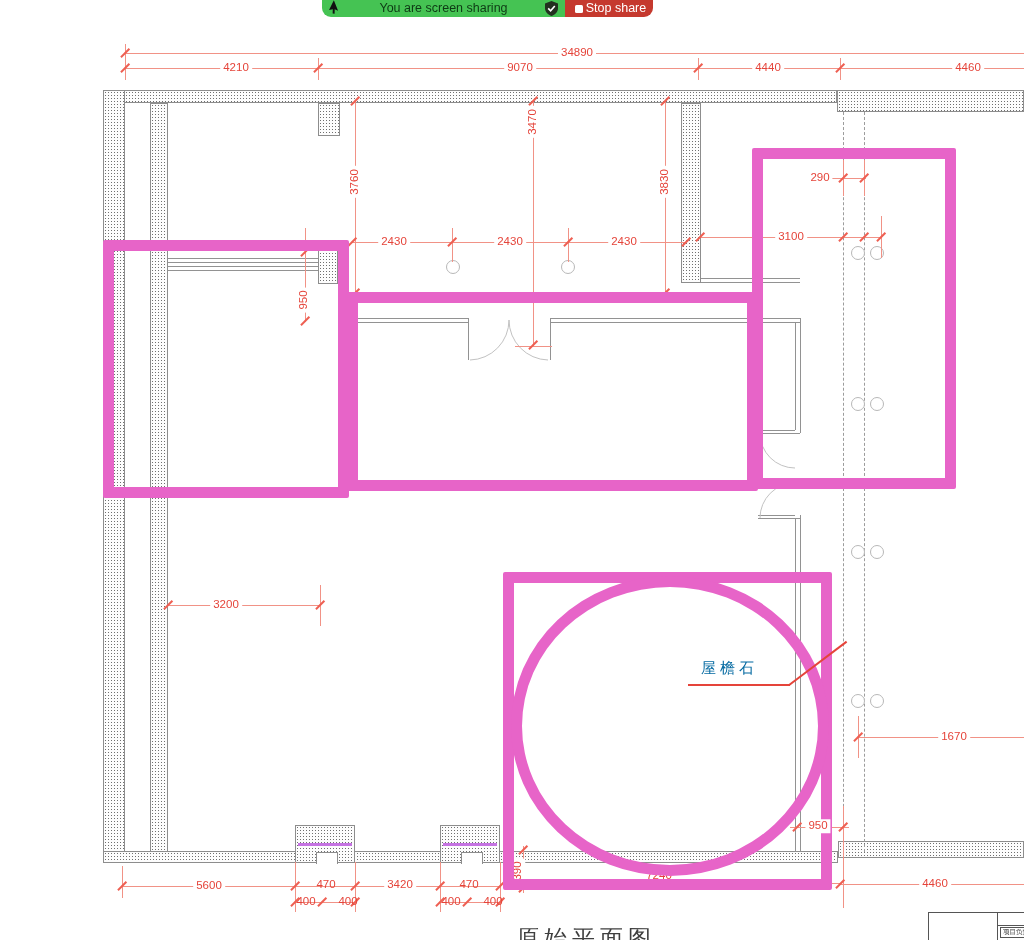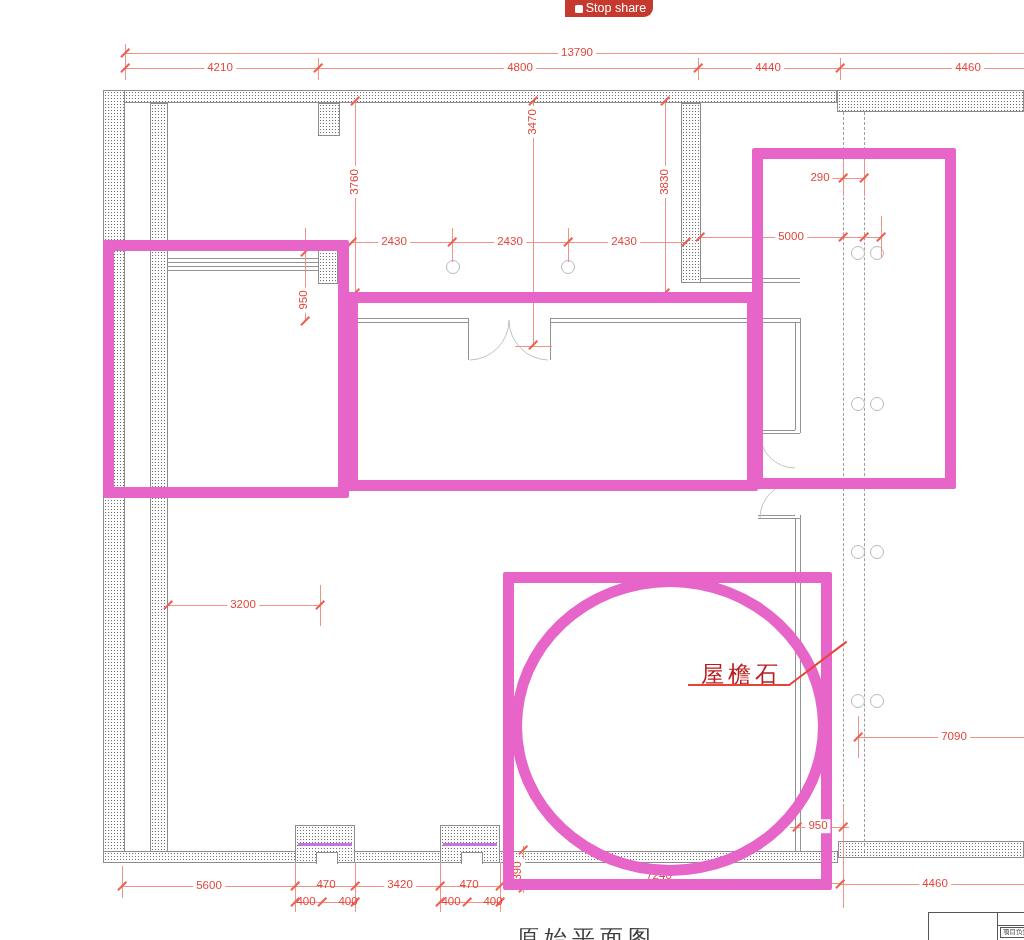--- a/index.html
+++ b/index.html
@@ -243,6 +243,20 @@
     <span class="tbl-cell" style="left:71px;top:14px">项目负责</span>
   </div>
 
+  <div class="ban-green">
+    <span class="cursor-ic">
+      <svg width="11" height="14" viewBox="0 0 10 14">
+          <path d="M1 0 L1 11 L4 8.6 L5.8 12.6 L7.6 11.8 L5.8 7.9 L9.4 7.6 Z" fill="#111"></path>
+        </svg>
+    </span>
+    <span class="lbl">You are screen sharing</span>
+    <span class="shield-ic">
+      <svg width="13" height="15" viewBox="0 0 13 15">
+          <path d="M6.5 0 L13 2.5 V7 C13 11 10 13.8 6.5 15 C3 13.8 0 11 0 7 V2.5 Z" fill="#22301f"></path>
+          <path d="M3.2 7.4 L5.6 9.8 L9.8 4.9" stroke="#fff" stroke-width="1.6" fill="none"></path>
+        </svg>
+    </span>
+  </div>
   <div class="ban-red">
     <span class="stop-sq"></span>
     <span class="lbl">Stop share</span>

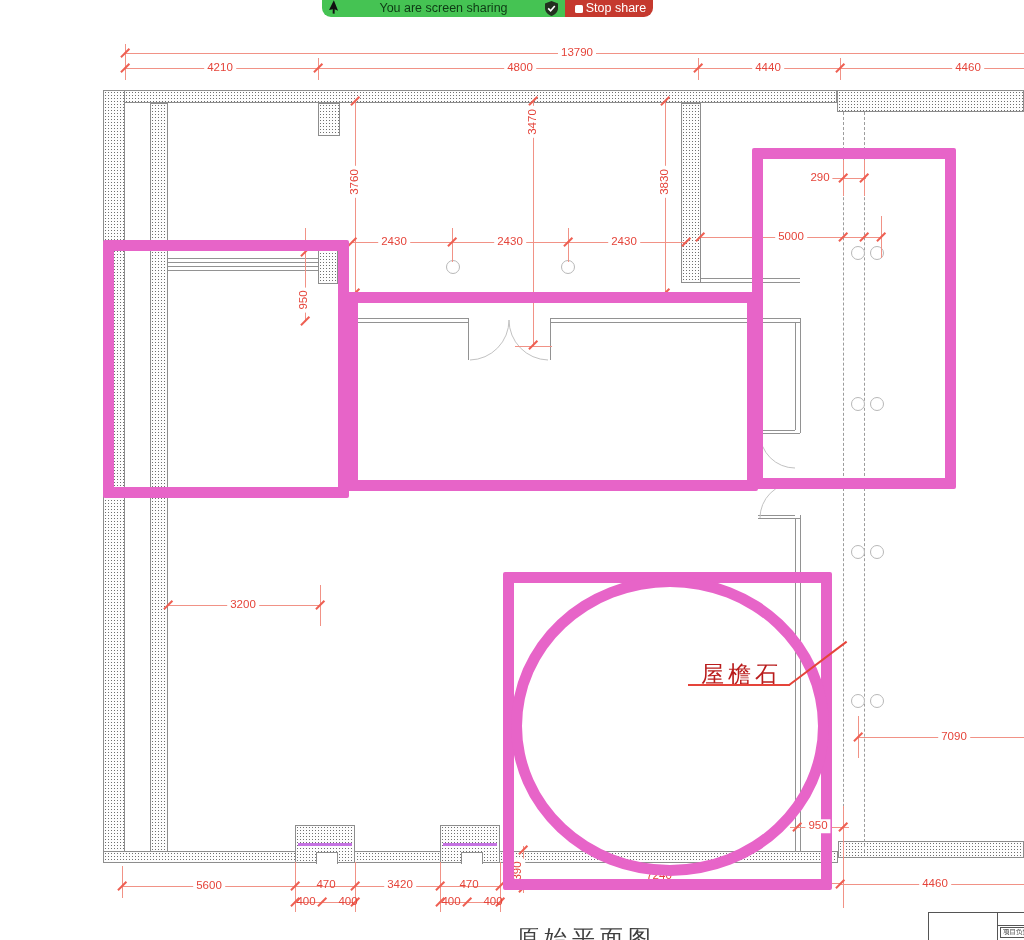--- a/index.html
+++ b/index.html
@@ -196,7 +196,7 @@
     <i class="tk" style="left:517px;top:887px"></i>
     <i class="tk" style="left:834px;top:883px"></i>
 
-    <span class="dim ctr" style="left:577px;top:53px">13790</span>
+    <span class="dim ctr" style="left:577px;top:53px">34890</span>
     <span class="dim ctr" style="left:220px;top:68px">4210</span>
     <span class="dim ctr" style="left:520px;top:68px">4800</span>
     <span class="dim ctr" style="left:768px;top:68px">4440</span>

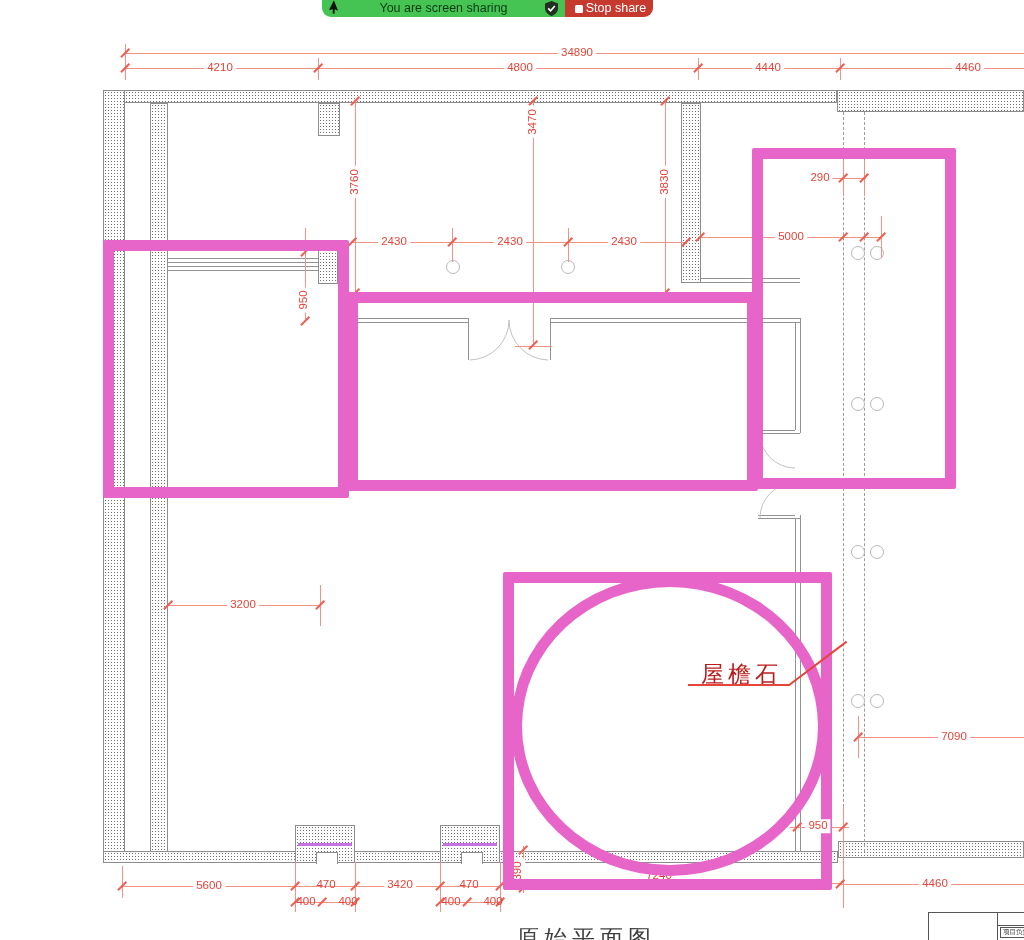--- a/index.html
+++ b/index.html
@@ -197,7 +197,7 @@
     <i class="tk" style="left:834px;top:883px"></i>
 
     <span class="dim ctr" style="left:577px;top:53px">34890</span>
-    <span class="dim ctr" style="left:220px;top:68px">4210</span>
+    <span class="dim ctr" style="left:236px;top:68px">4210</span>
     <span class="dim ctr" style="left:520px;top:68px">4800</span>
     <span class="dim ctr" style="left:768px;top:68px">4440</span>
     <span class="dim ctr" style="left:968px;top:68px">4460</span>

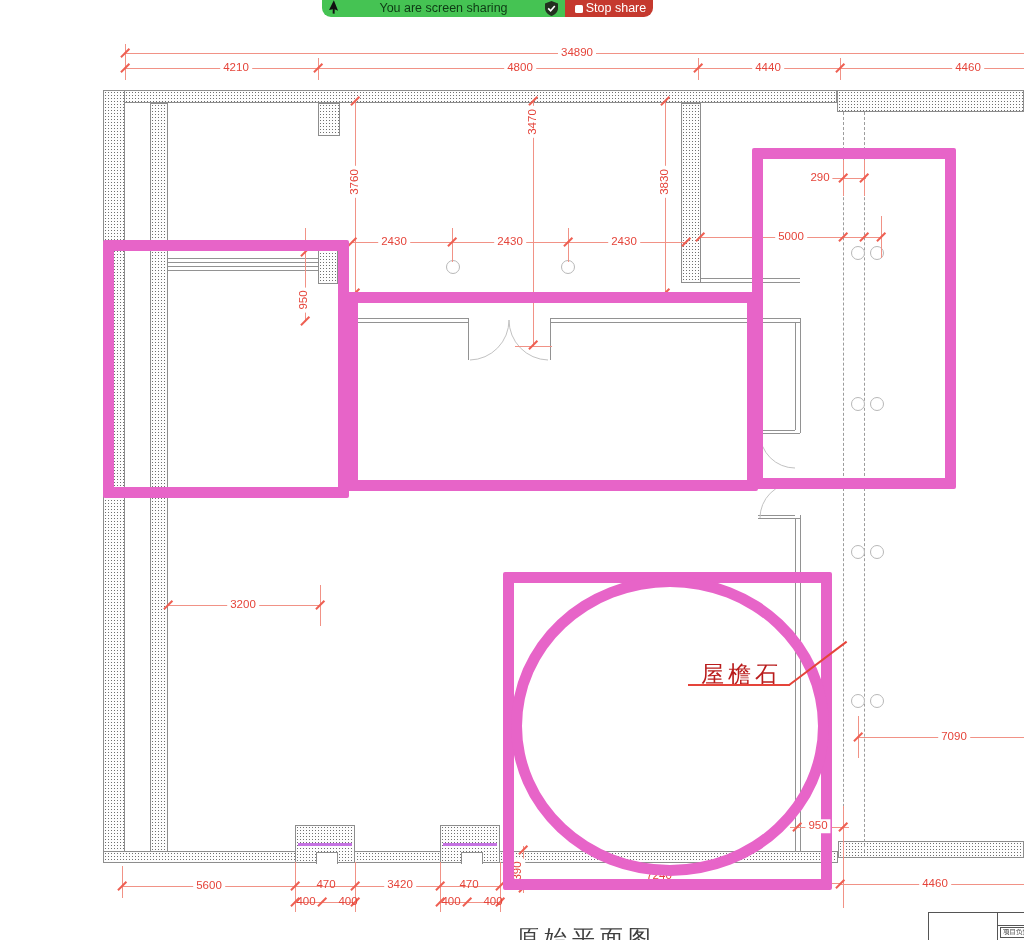--- a/index.html
+++ b/index.html
@@ -198,7 +198,7 @@
 
     <span class="dim ctr" style="left:577px;top:53px">34890</span>
     <span class="dim ctr" style="left:236px;top:68px">4210</span>
-    <span class="dim ctr" style="left:520px;top:68px">4800</span>
+    <span class="dim ctr" style="left:520px;top:68px">9070</span>
     <span class="dim ctr" style="left:768px;top:68px">4440</span>
     <span class="dim ctr" style="left:968px;top:68px">4460</span>
     <span class="dim vrt" style="left:355px;top:182px">3760</span>

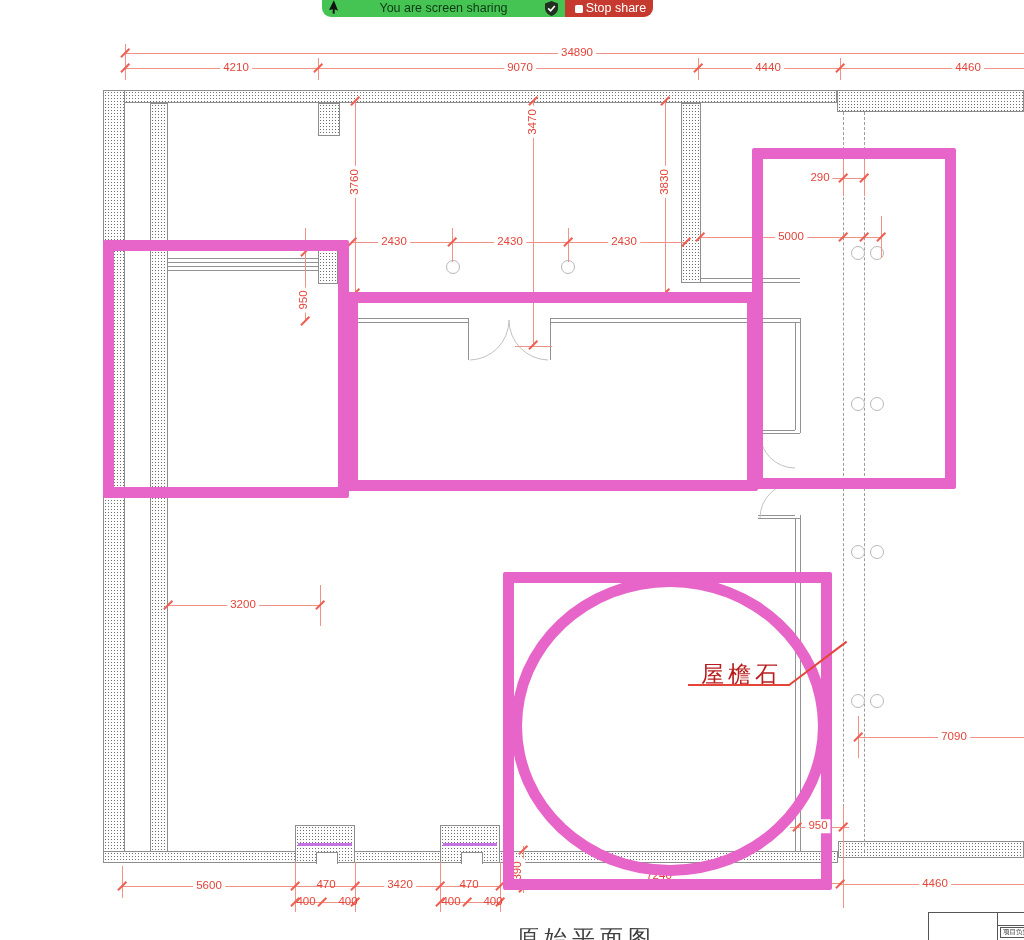--- a/index.html
+++ b/index.html
@@ -208,7 +208,7 @@
     <span class="dim ctr" style="left:510px;top:242px">2430</span>
     <span class="dim ctr" style="left:624px;top:242px">2430</span>
     <span class="dim ctr" style="left:820px;top:178px">290</span>
-    <span class="dim ctr" style="left:791px;top:237px">5000</span>
+    <span class="dim ctr" style="left:791px;top:237px">3100</span>
     <span class="dim vrt" style="left:304px;top:300px">950</span>
     <span class="dim ctr" style="left:243px;top:605px">3200</span>
     <span class="dim ctr" style="left:954px;top:737px">7090</span>

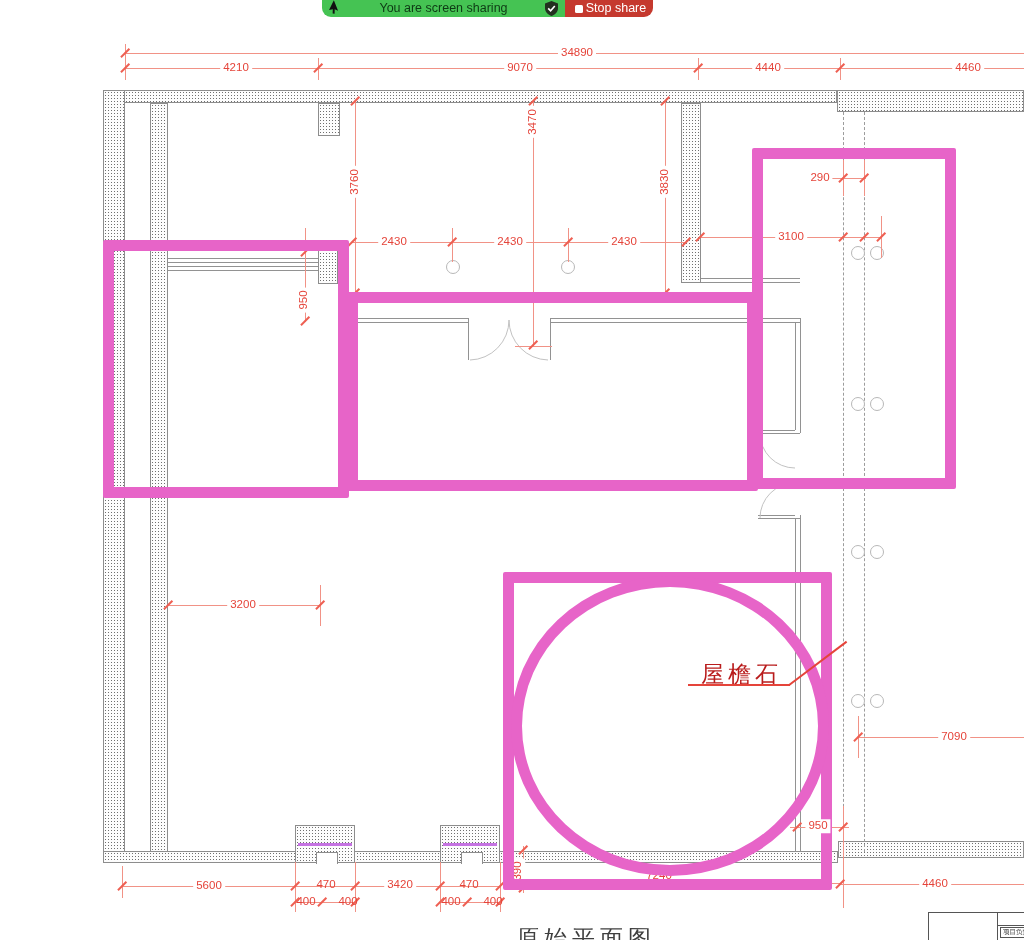--- a/index.html
+++ b/index.html
@@ -210,7 +210,7 @@
     <span class="dim ctr" style="left:820px;top:178px">290</span>
     <span class="dim ctr" style="left:791px;top:237px">3100</span>
     <span class="dim vrt" style="left:304px;top:300px">950</span>
-    <span class="dim ctr" style="left:243px;top:605px">3200</span>
+    <span class="dim ctr" style="left:226px;top:605px">3200</span>
     <span class="dim ctr" style="left:954px;top:737px">7090</span>
     <span class="dim ctr ov" style="left:818px;top:826px">950</span>
     <span class="dim ctr" style="left:209px;top:886px">5600</span>

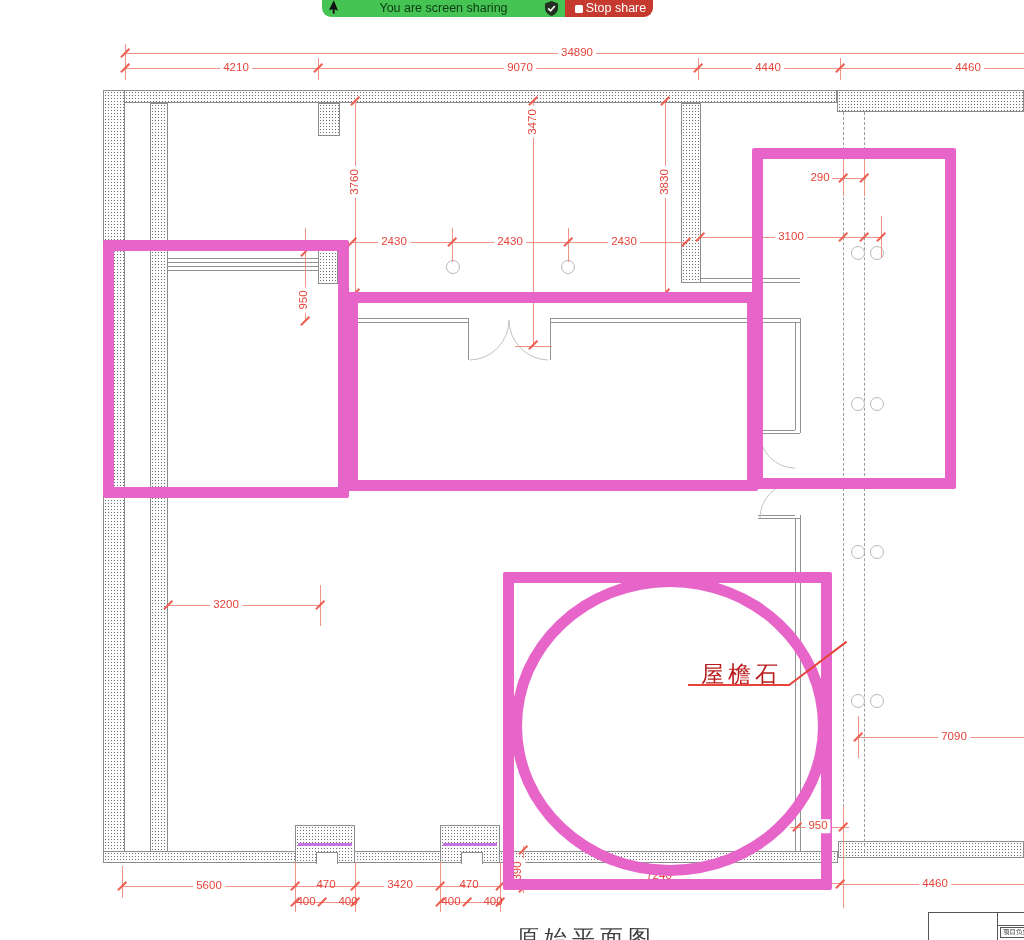--- a/index.html
+++ b/index.html
@@ -30,7 +30,7 @@
   .pinkc{border-radius:50%;}
   .leadh{position:absolute;height:1.5px;background:#e5443a;z-index:25;}
   .leadd{position:absolute;height:1.5px;background:#e5443a;z-index:25;transform-origin:left center;transform:rotate(-37deg);}
-  .eaves{position:absolute;color:#b91c1c;font-size:23px;letter-spacing:4px;z-index:25;}
+  .eaves{position:absolute;color:#0369a1;font-size:15px;letter-spacing:4px;z-index:25;}
   
   .caption{position:absolute;color:#3f3f3f;font-size:23px;letter-spacing:5px;z-index:8;}
   .tblock{position:absolute;box-sizing:border-box;border:1px solid #555;background:#fff;z-index:8;}

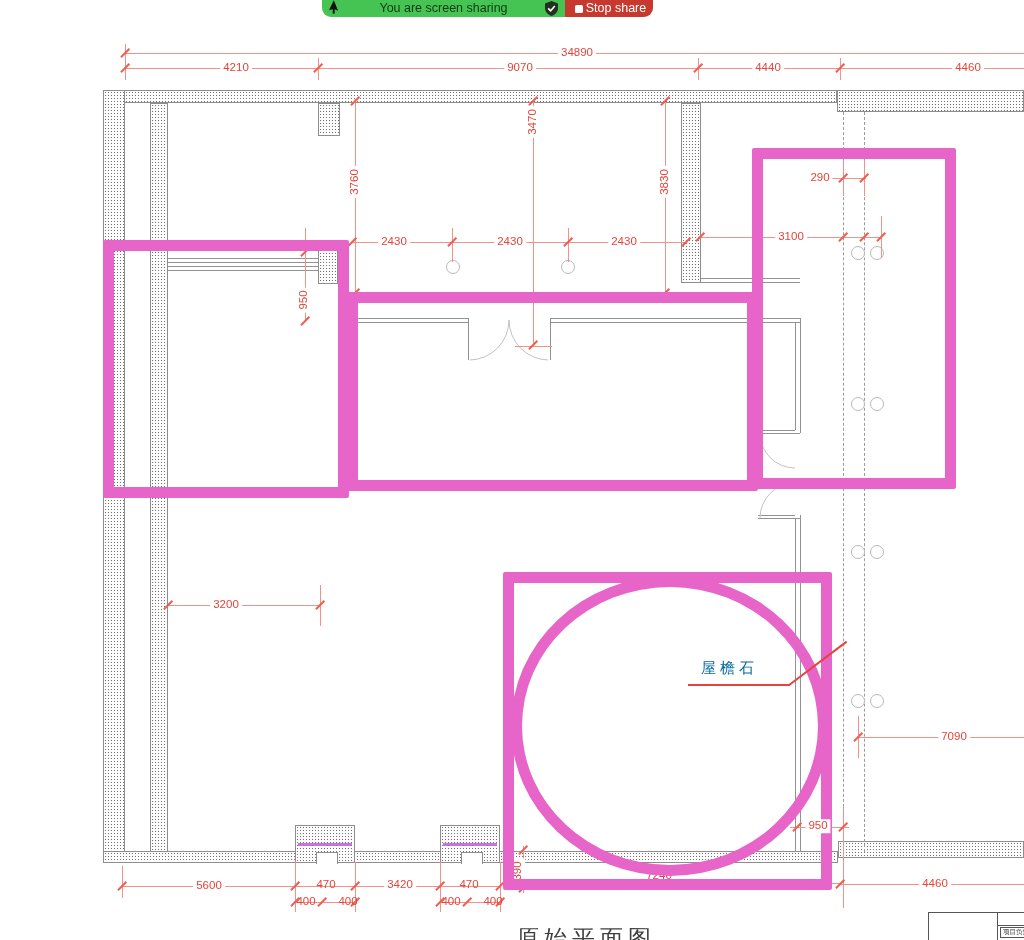--- a/index.html
+++ b/index.html
@@ -211,7 +211,7 @@
     <span class="dim ctr" style="left:791px;top:237px">3100</span>
     <span class="dim vrt" style="left:304px;top:300px">950</span>
     <span class="dim ctr" style="left:226px;top:605px">3200</span>
-    <span class="dim ctr" style="left:954px;top:737px">7090</span>
+    <span class="dim ctr" style="left:954px;top:737px">1670</span>
     <span class="dim ctr ov" style="left:818px;top:826px">950</span>
     <span class="dim ctr" style="left:209px;top:886px">5600</span>
     <span class="dim ctr nb" style="left:326px;top:885px">470</span>

